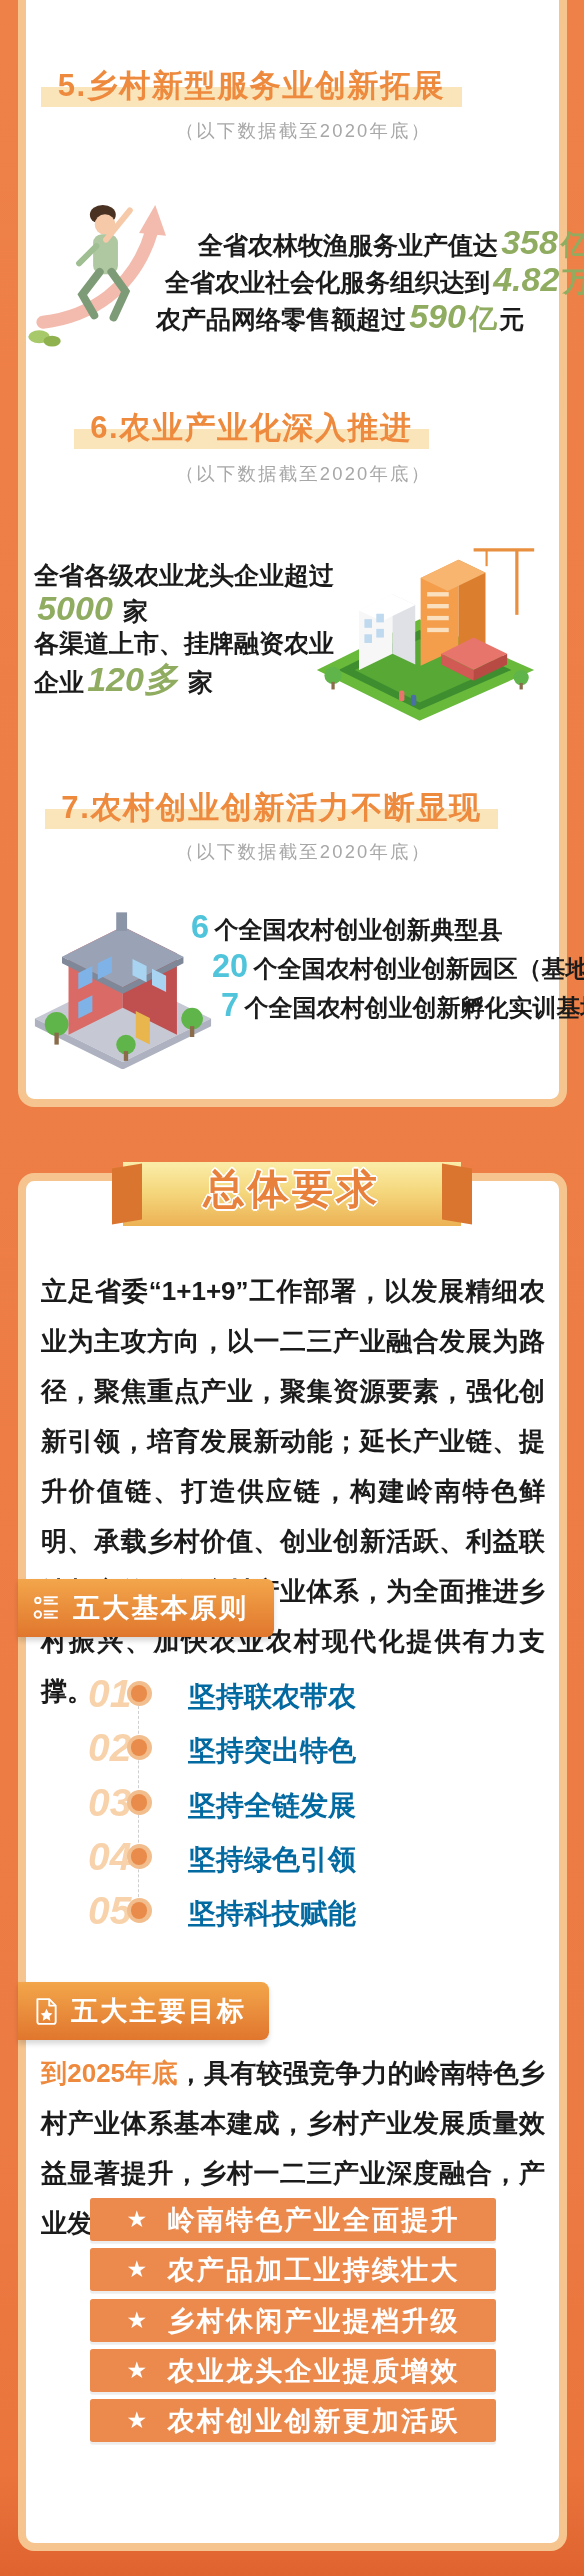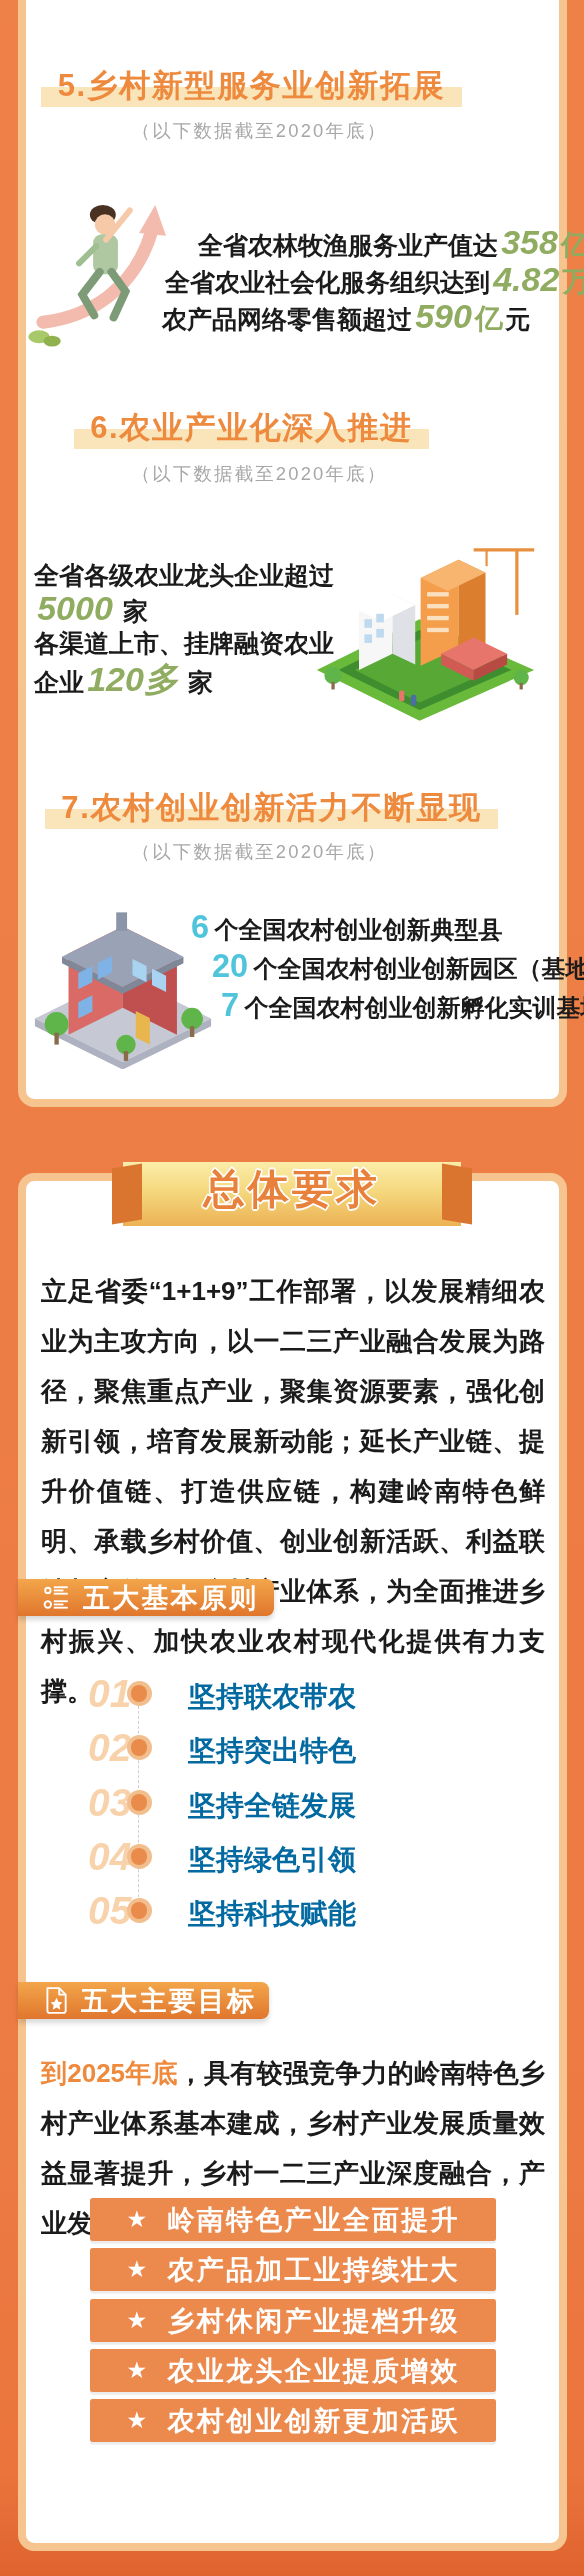--- a/index.html
+++ b/index.html
@@ -20,7 +20,7 @@
     font-size:31px;color:#EE8A3D;letter-spacing:1.6px;}
   .sec-title .hl{display:inline-block;padding:0 16.2px;
     background:linear-gradient(transparent 52%,#FAE5BB 52%);}
-  .sec-sub{left:0;width:519px;text-align:center;font-size:18.4px;color:#A7A7A7;letter-spacing:2.2px;}
+  .sec-sub{left:0;width:519px;text-align:center;font-size:18.4px;color:#A7A7A7;letter-spacing:2.2px;padding-left:44px;}
   
   .stat{font-size:25px;font-weight:bold;color:#1b1b1b;white-space:nowrap;}
   .stat .num{color:#8FAC60;font-size:34px;font-style:italic;padding:0 3.2px;}

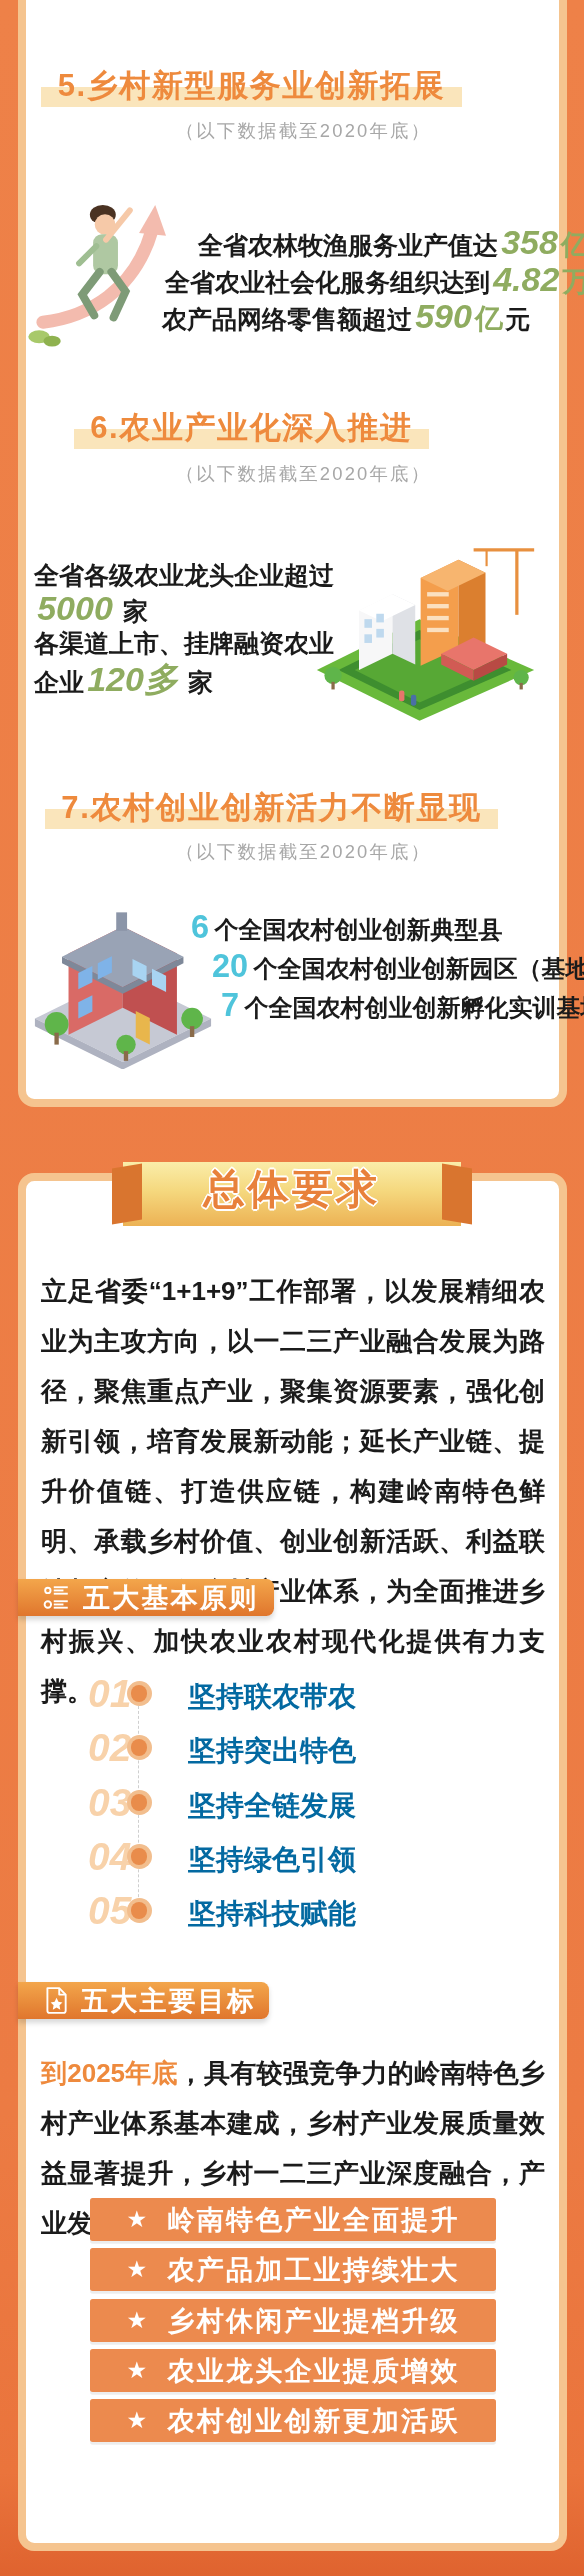--- a/index.html
+++ b/index.html
@@ -95,7 +95,7 @@
 <div class="abs stat" style="left:165px;top:260px;">
   <span>全省农业社会化服务组织达到</span><span class="num">4.82</span><span class="unit">万</span>
 </div>
-<div class="abs stat" style="left:156px;top:297px;margin-left:6px;">
+<div class="abs stat" style="left:156px;top:297px;">
   <span>农产品网络零售额超过</span><span class="num">590</span><span class="unit">亿</span><span>元</span>
 </div>
 

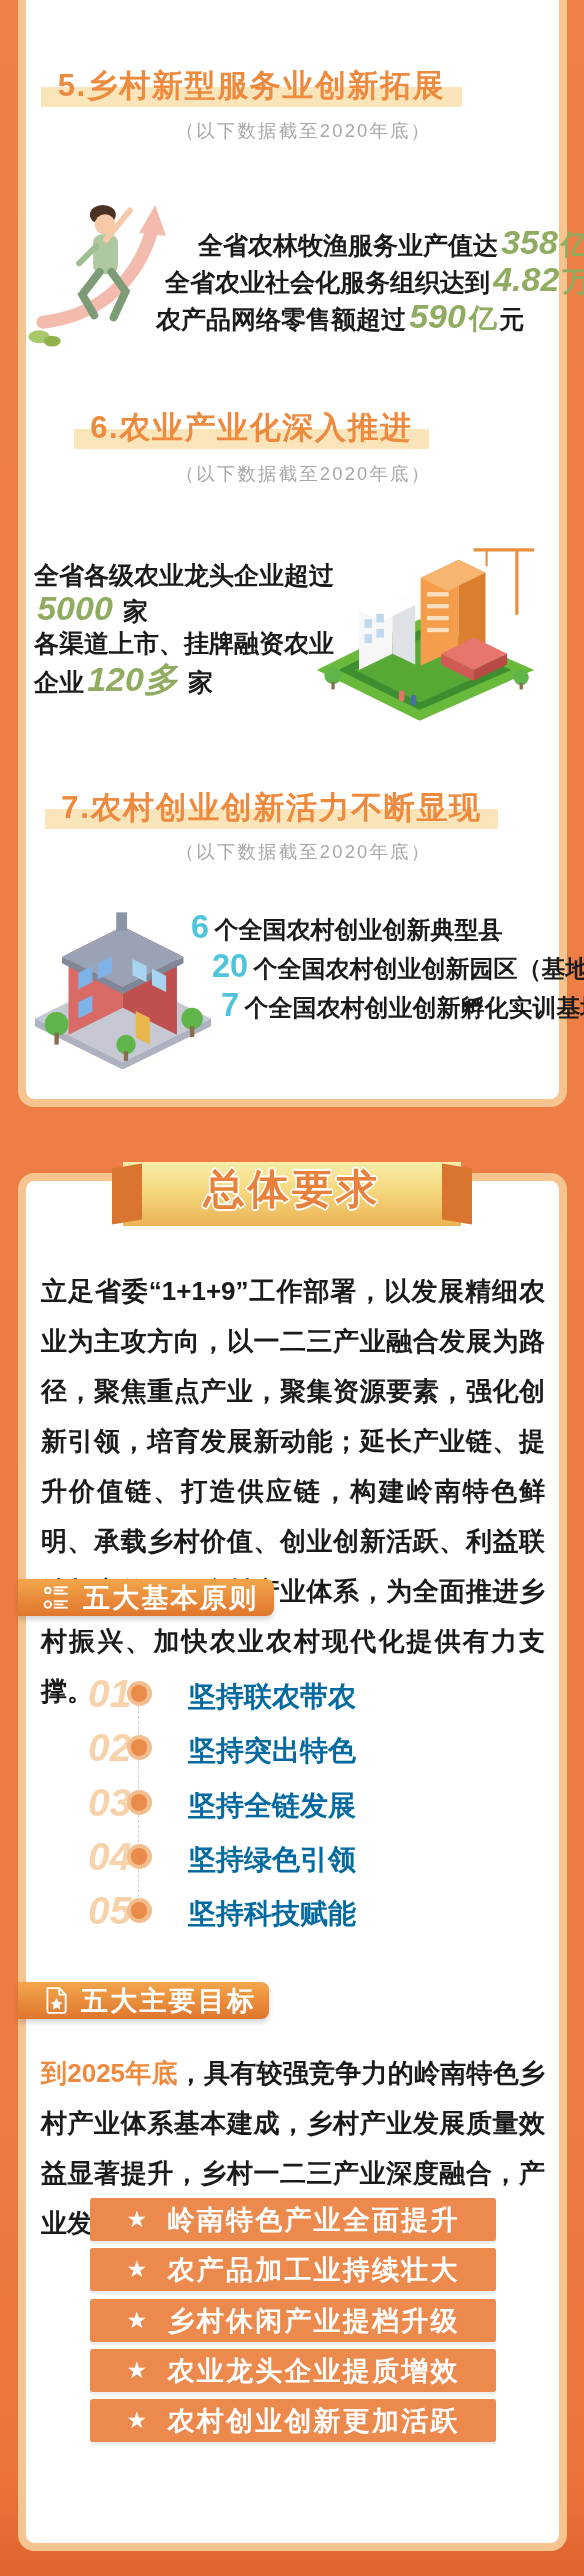--- a/index.html
+++ b/index.html
@@ -42,8 +42,8 @@
     text-align:justify;text-justify:inter-ideograph;}
   .para .em{color:#EE8A3D;}
   
-  .hdr-bar{left:18px;height:37px;display:flex;align-items:center;gap:12px;
-    padding-left:25px;box-sizing:border-box;color:#fff;font-size:27px;font-weight:bold;
+  .hdr-bar{left:18px;height:58px;display:flex;align-items:center;gap:12px;
+    padding-left:15px;box-sizing:border-box;color:#fff;font-size:27px;font-weight:bold;
     letter-spacing:2.2px;border-radius:0 7.6px 7.6px 0;
     background:linear-gradient(180deg,#F3A64B 0%,#E0762D 100%);
     box-shadow:0 3.2px 5.4px rgba(0,0,0,0.15);}

